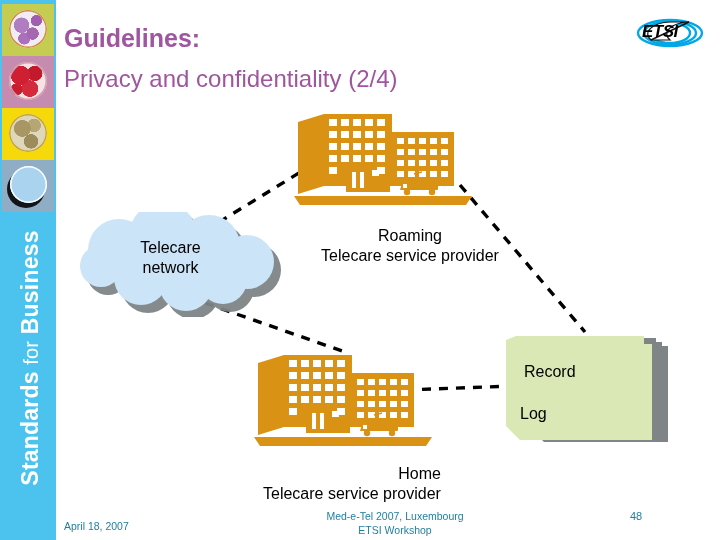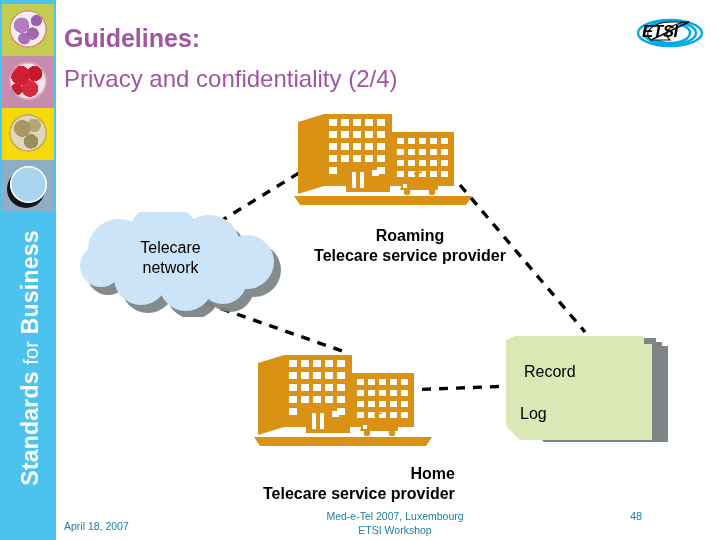--- a/index.html
+++ b/index.html
@@ -186,7 +186,6 @@
     color: #000000;
     line-height: 1.24;
     white-space: nowrap;
-    font-weight: bold;
   }
   #label-roaming {
     left: 302px;

